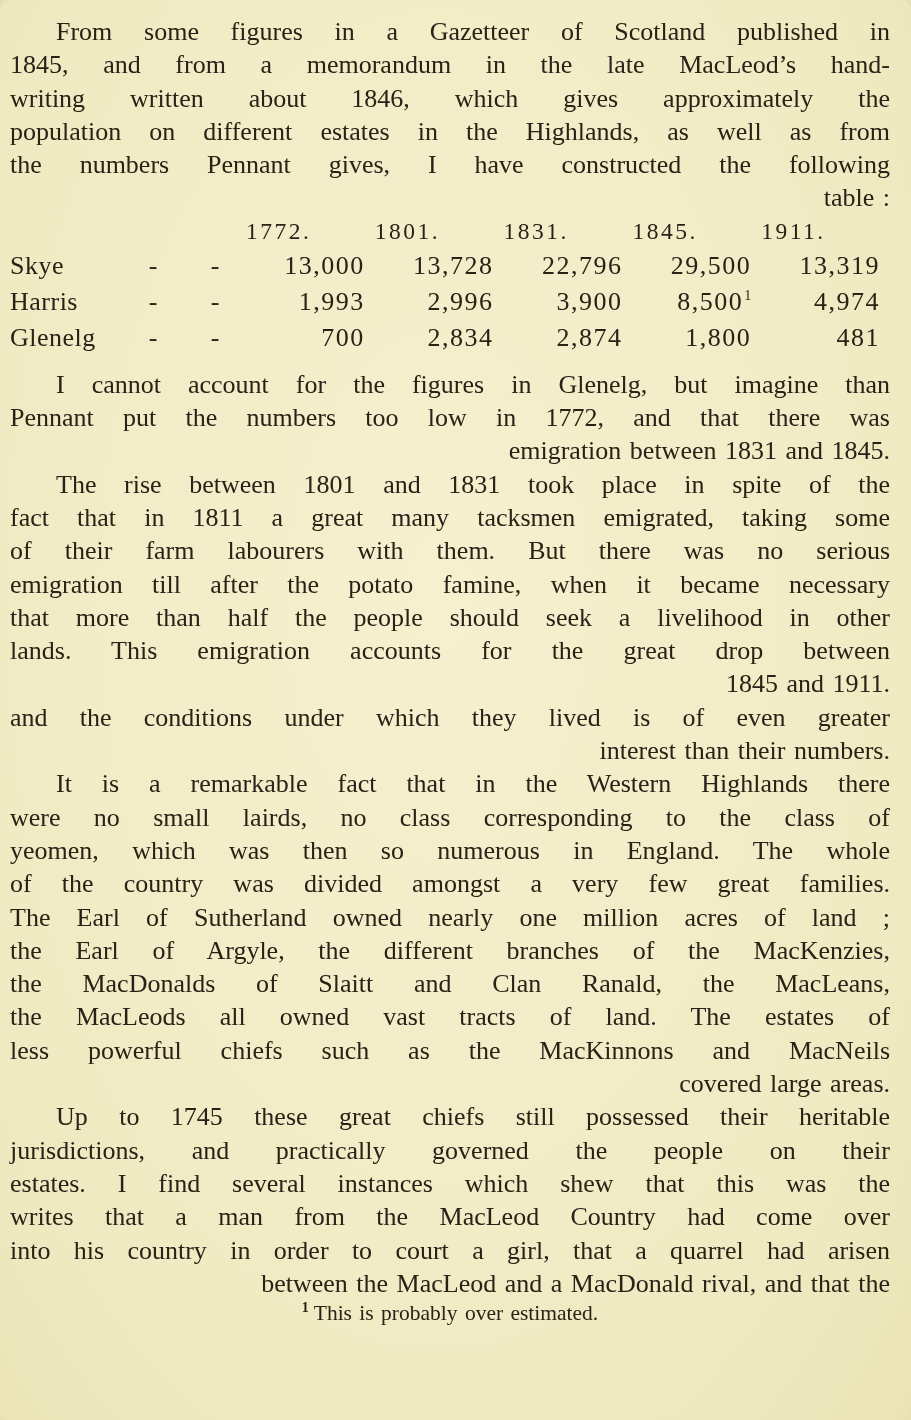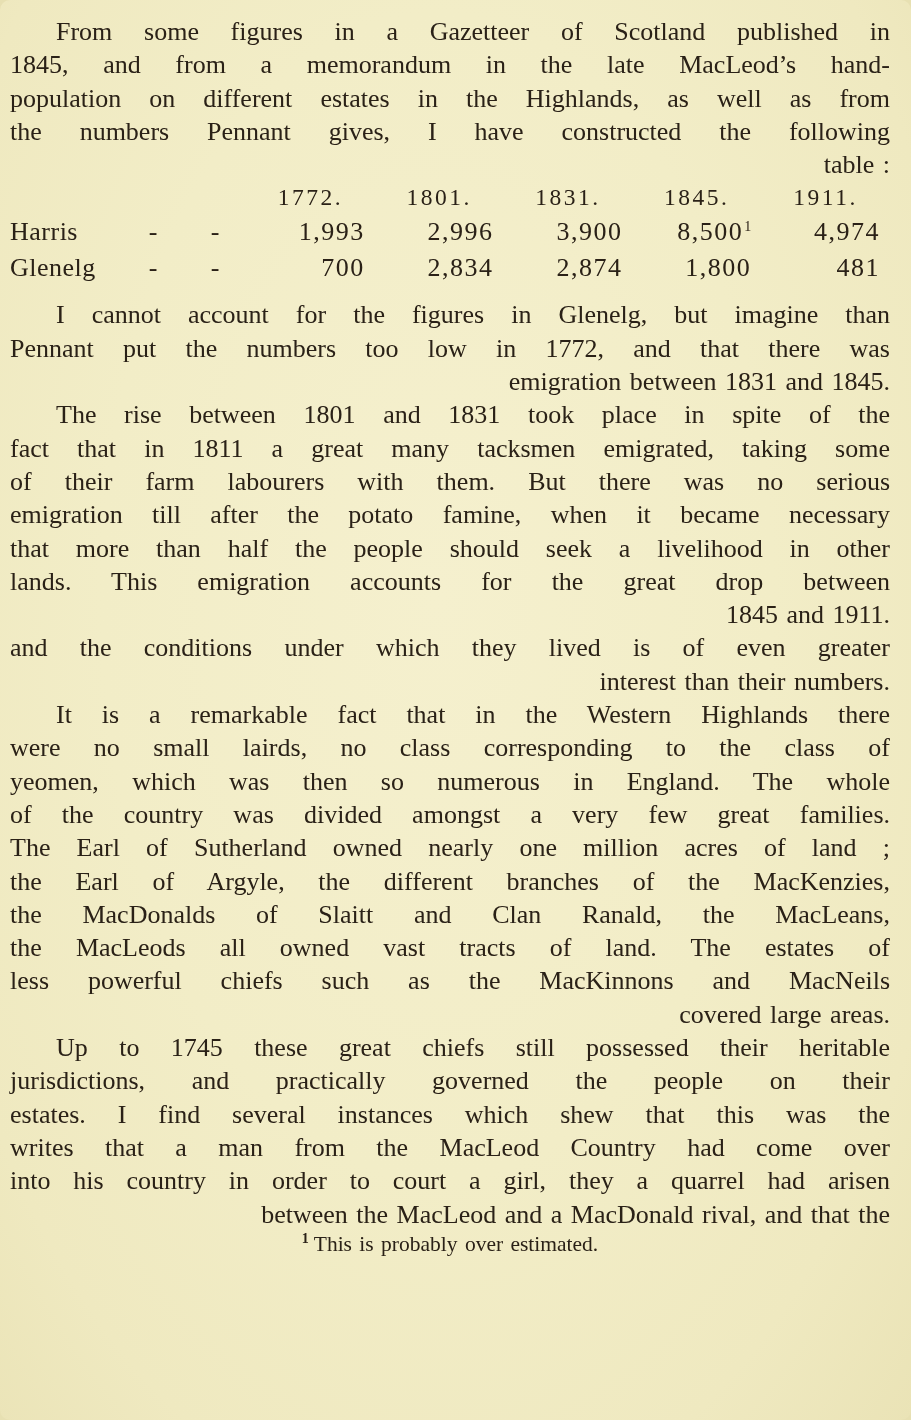--- a/index.html
+++ b/index.html
@@ -85,6 +85,7 @@
       <div class="para">
         <div class="line j first">From some figures in a Gazetteer of Scotland published in</div>
         <div class="line j">1845, and from a memorandum in the late MacLeod’s hand-</div>
+        <div class="line j">writing written about 1846, which gives approximately the</div>
         <div class="line j">population on different estates in the Highlands, as well as from</div>
         <div class="line j">the numbers Pennant gives, I have constructed the following</div>
         <div class="line">table :</div>

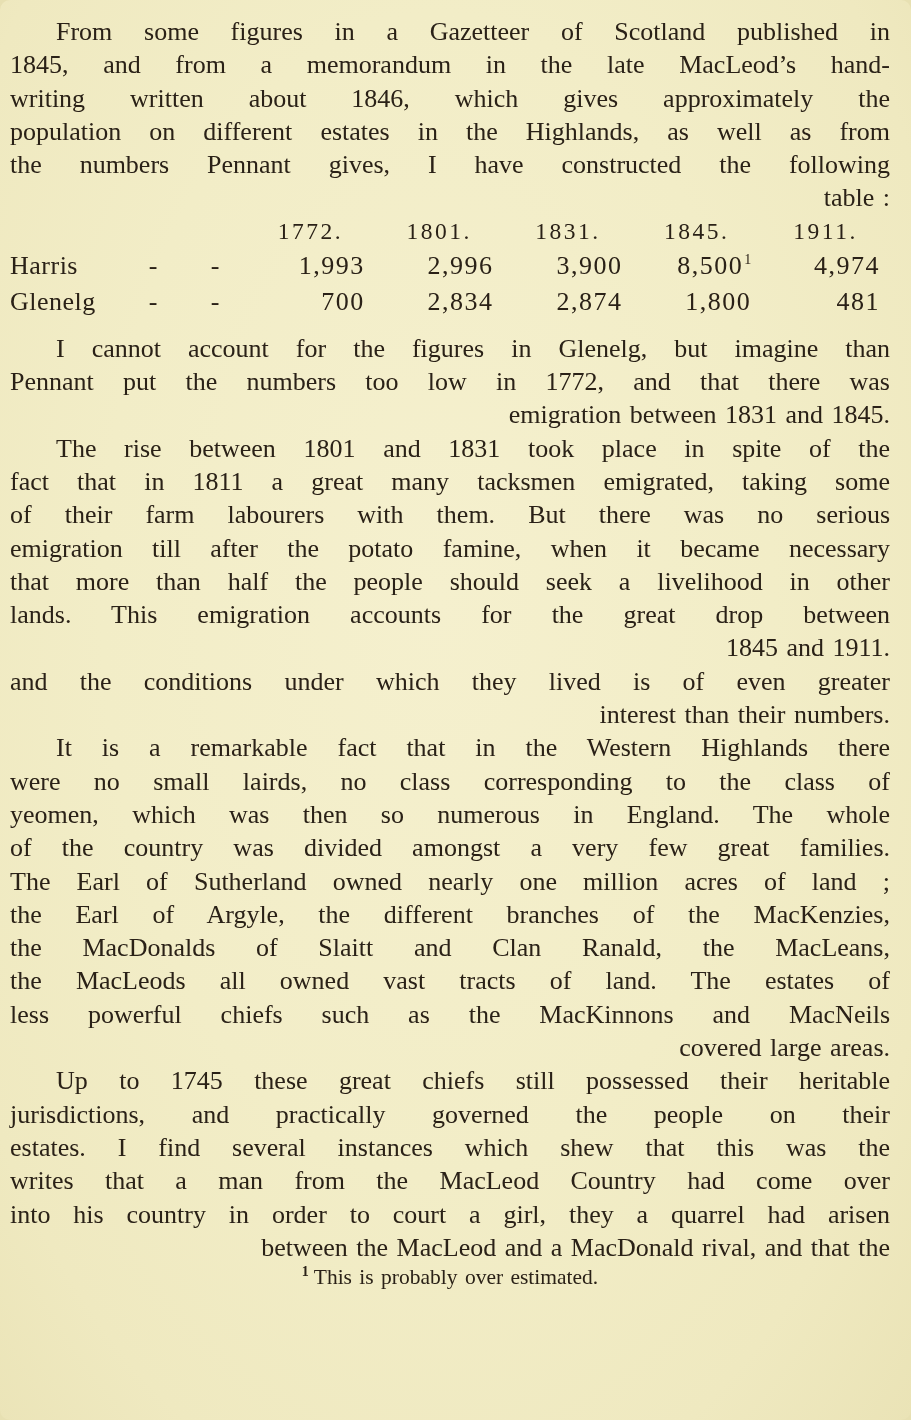--- a/index.html
+++ b/index.html
@@ -42,7 +42,7 @@
   .pop-table th.year {
     font-weight: normal;
     font-size: 23.5px;
-    text-align: center;
+    text-align: left;
     letter-spacing: 2.5px;
     padding: 0 0 3px 0;
   }

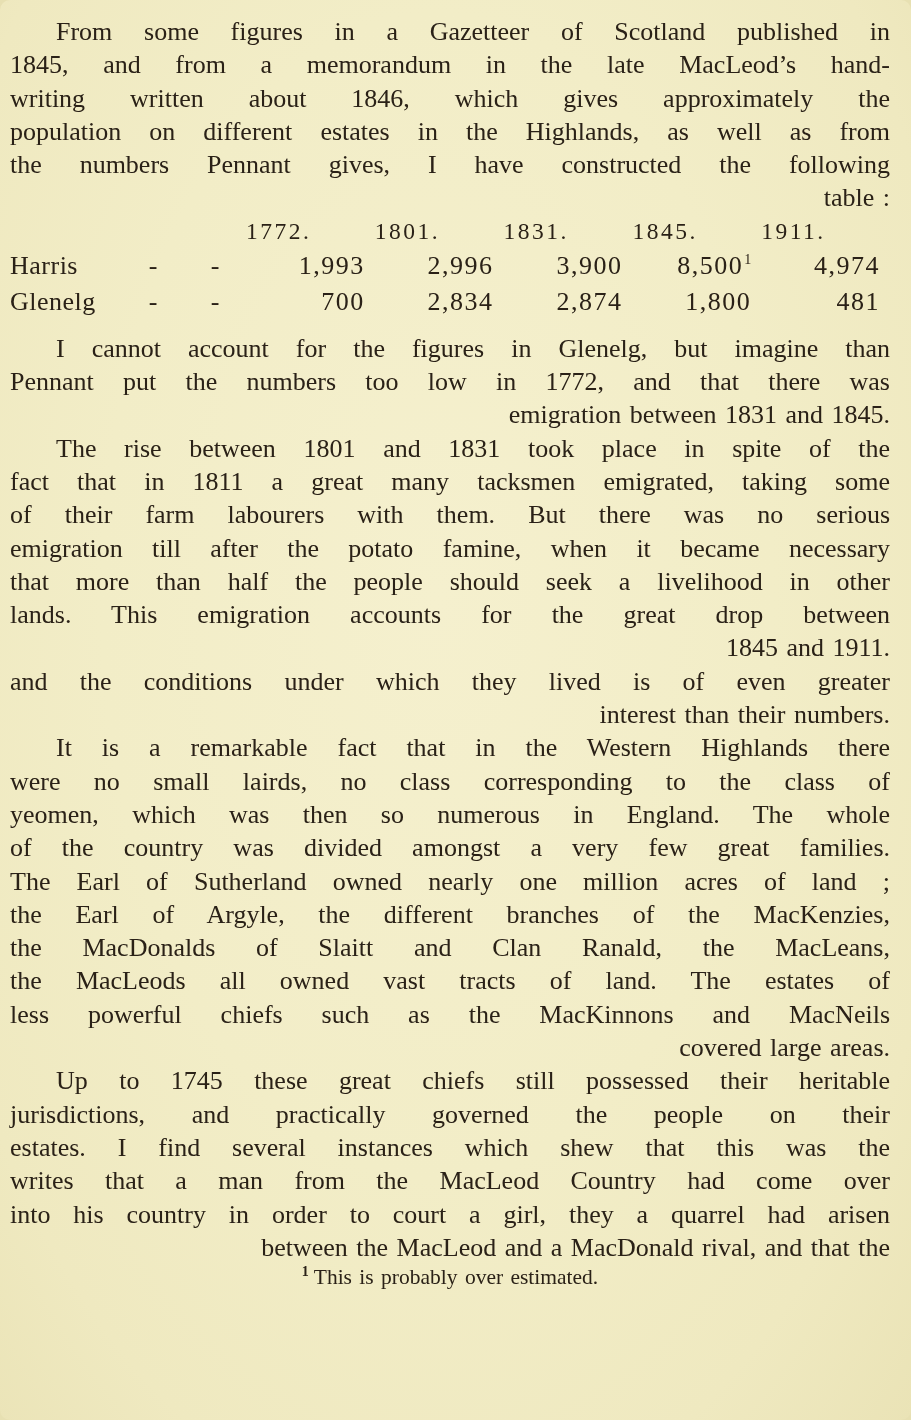--- a/index.html
+++ b/index.html
@@ -115,6 +115,16 @@
         <th class="year">1911.</th>
       </tr>
       <tr>
+        <td class="lbl">Skye</td>
+        <td class="dash">-</td>
+        <td class="dash">-</td>
+        <td class="num">13,000</td>
+        <td class="num">13,728</td>
+        <td class="num">22,796</td>
+        <td class="num">29,500</td>
+        <td class="num">13,319</td>
+      </tr>
+      <tr>
         <td class="lbl">Harris</td>
         <td class="dash">-</td>
         <td class="dash">-</td>

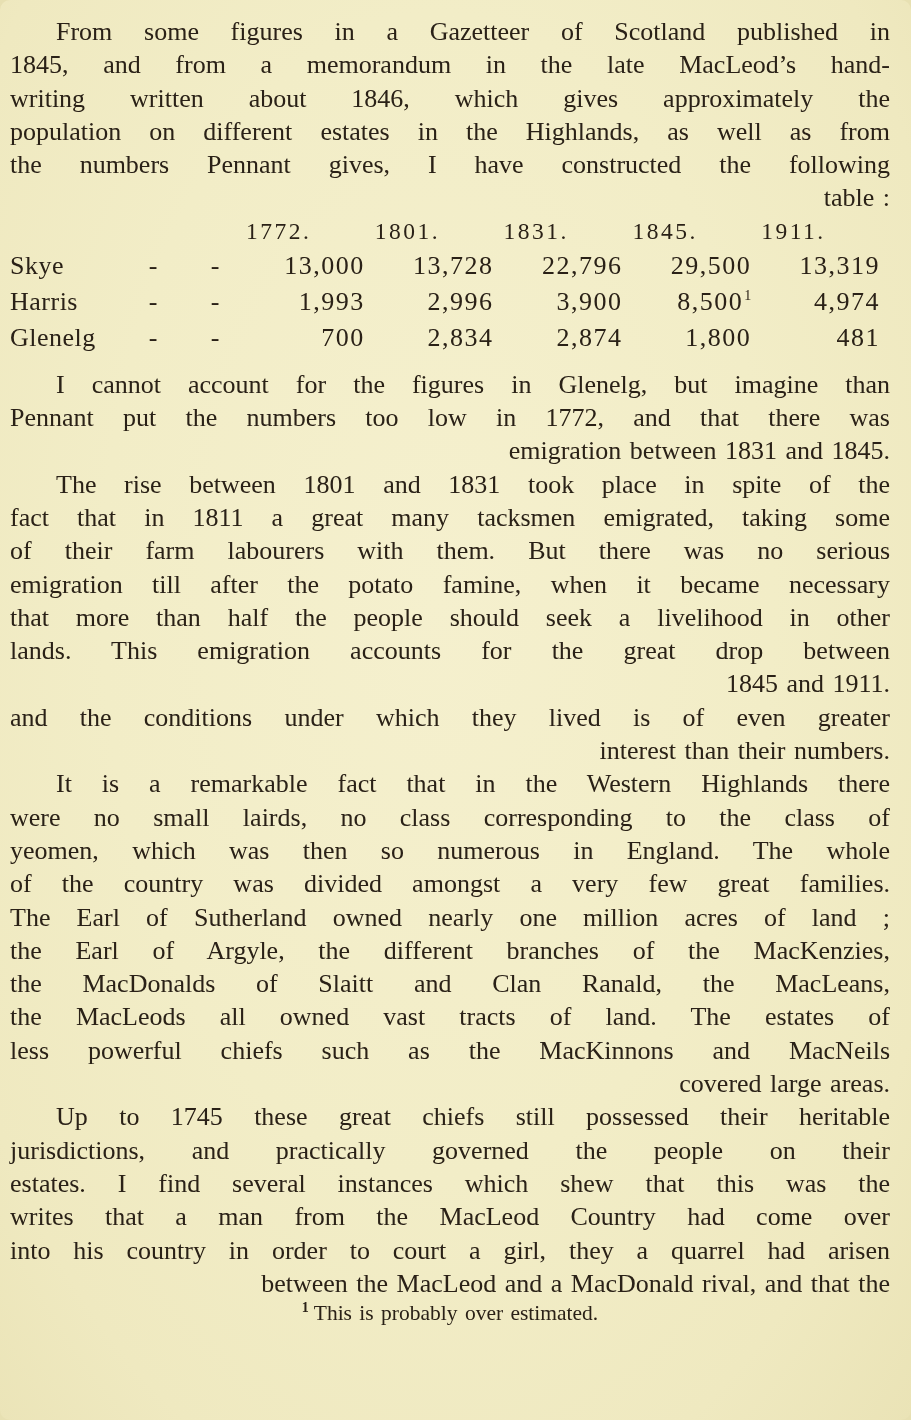--- a/index.html
+++ b/index.html
@@ -183,7 +183,7 @@
         <div class="line j">jurisdictions, and practically governed the people on their</div>
         <div class="line j">estates. I find several instances which shew that this was the</div>
         <div class="line j">writes that a man from the MacLeod Country had come over</div>
-        <div class="line j">into his country in order to court a girl, they a quarrel had arisen</div>
+        <div class="line j">into his country in order to court a girl, that a quarrel had arisen</div>
         <div class="line">between the MacLeod and a MacDonald rival, and that the</div>
       </div>
     </div>

